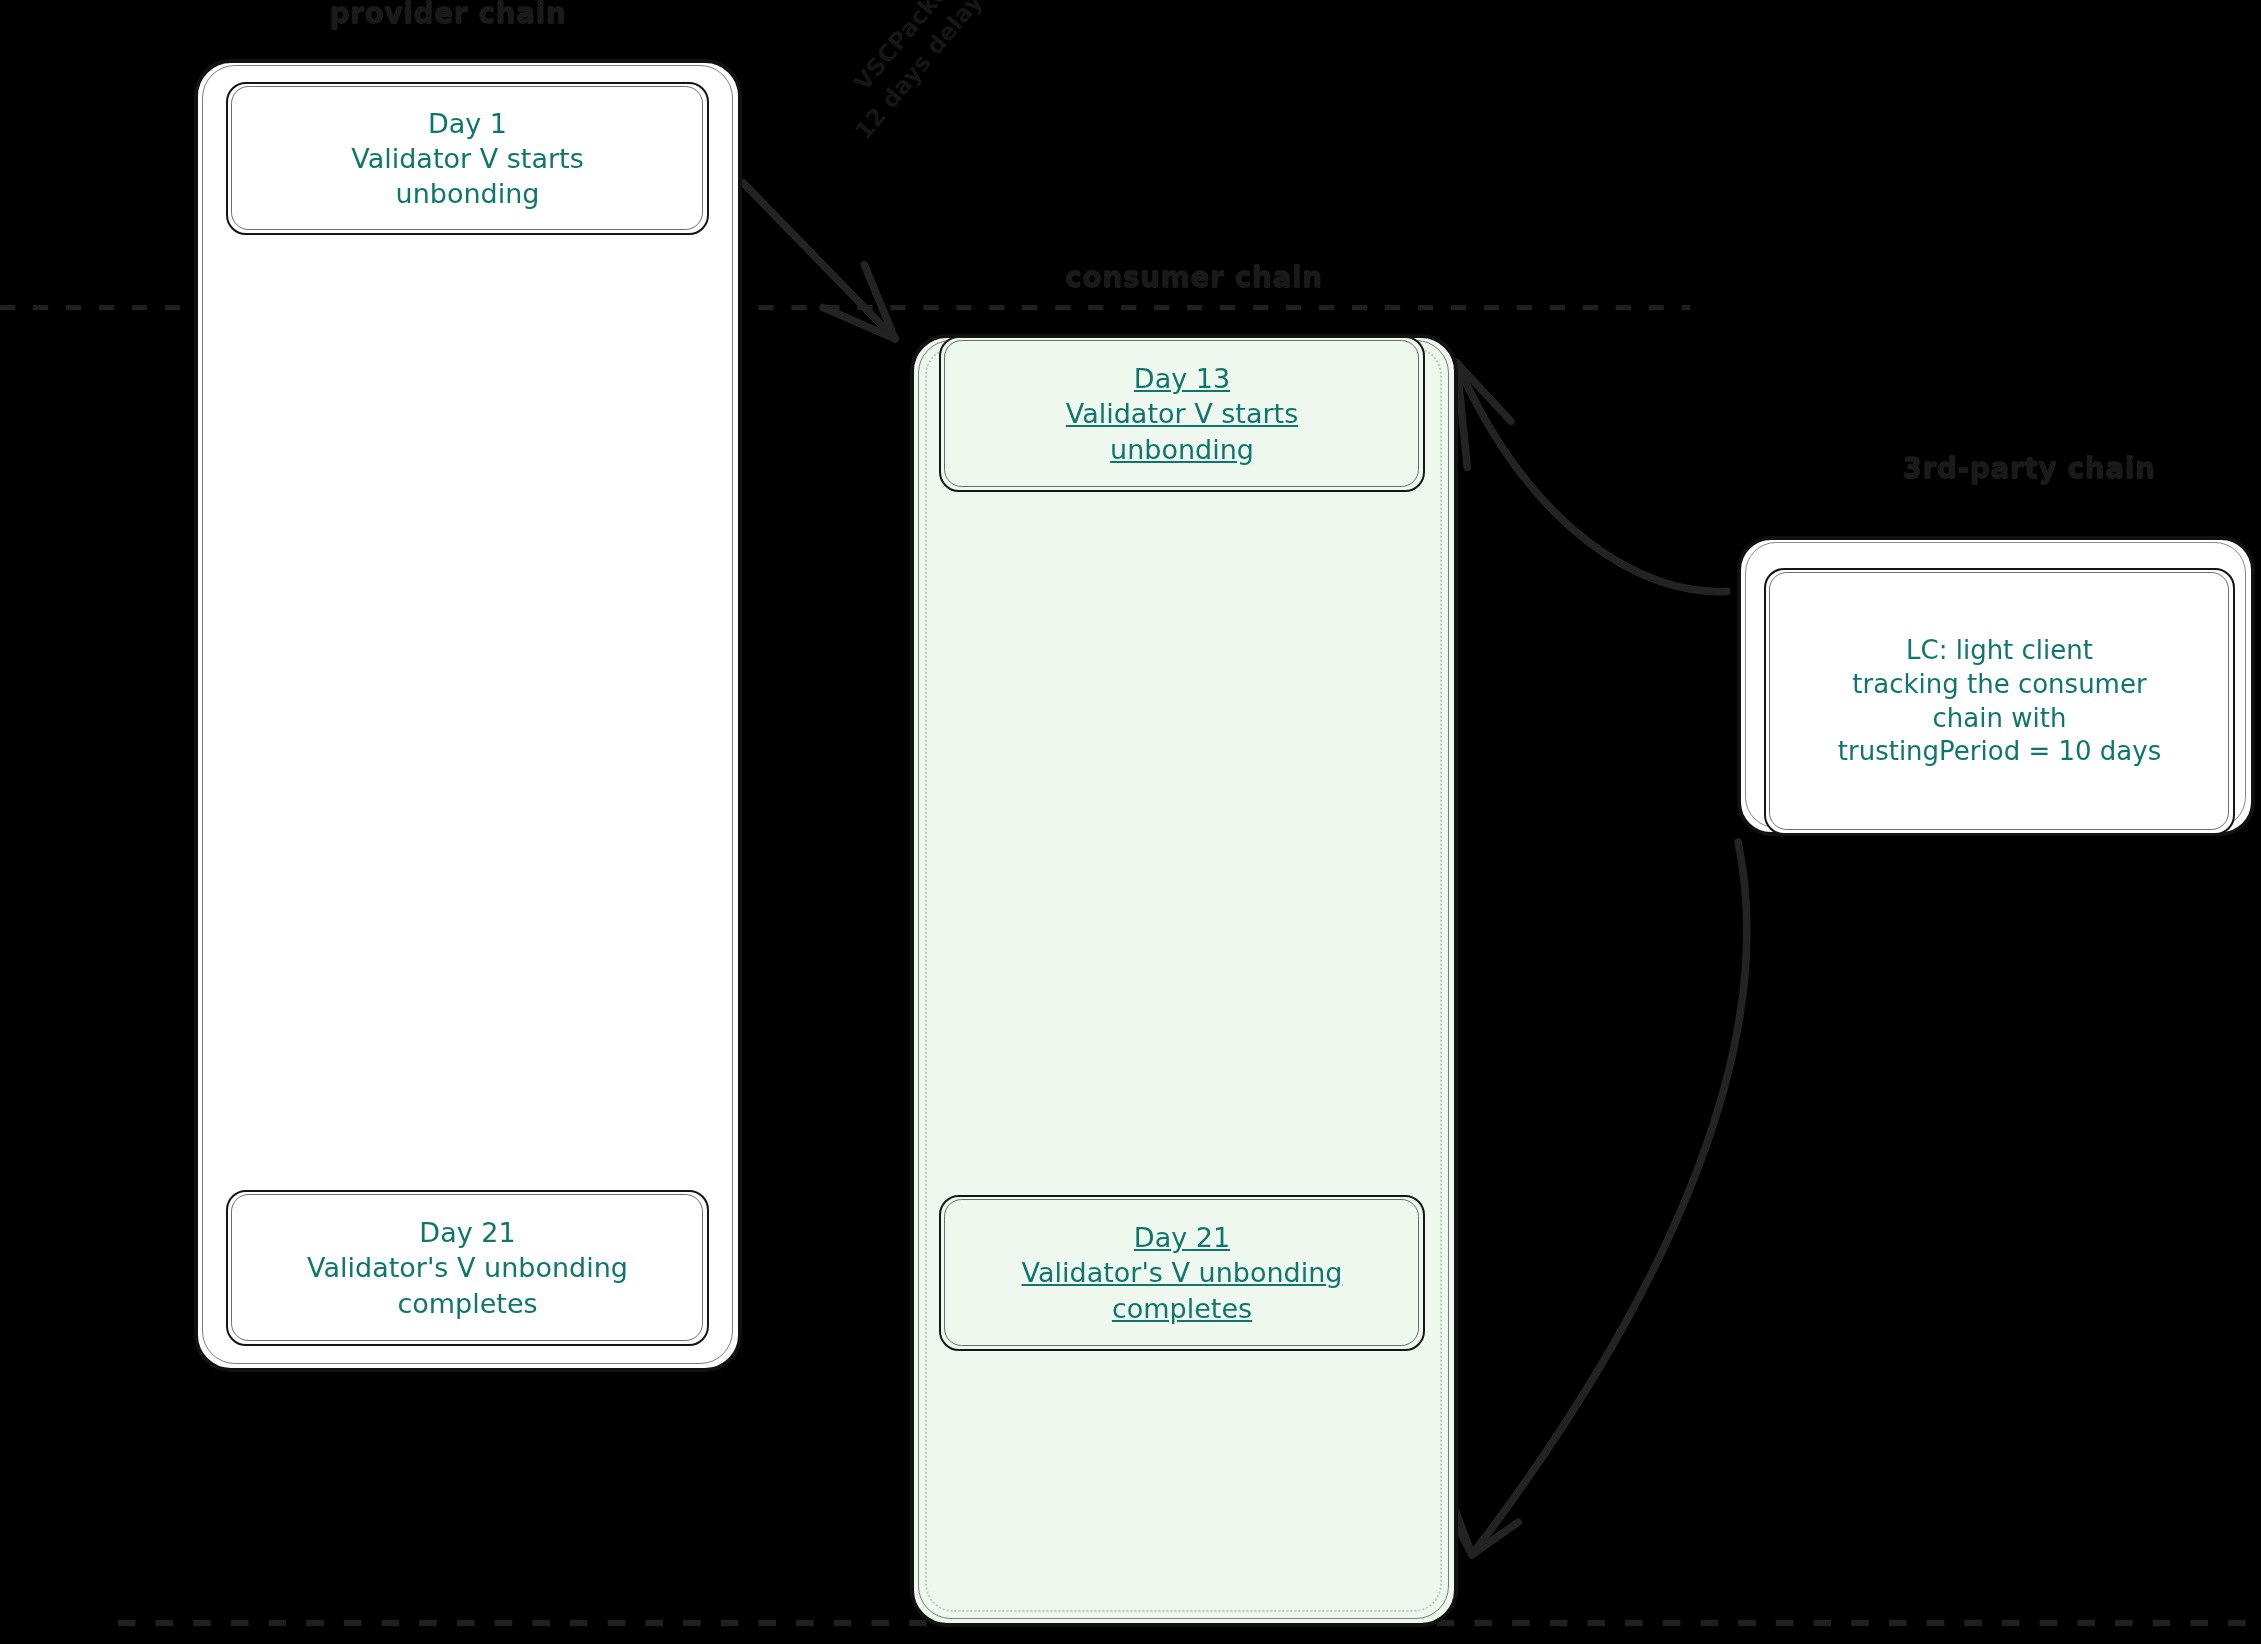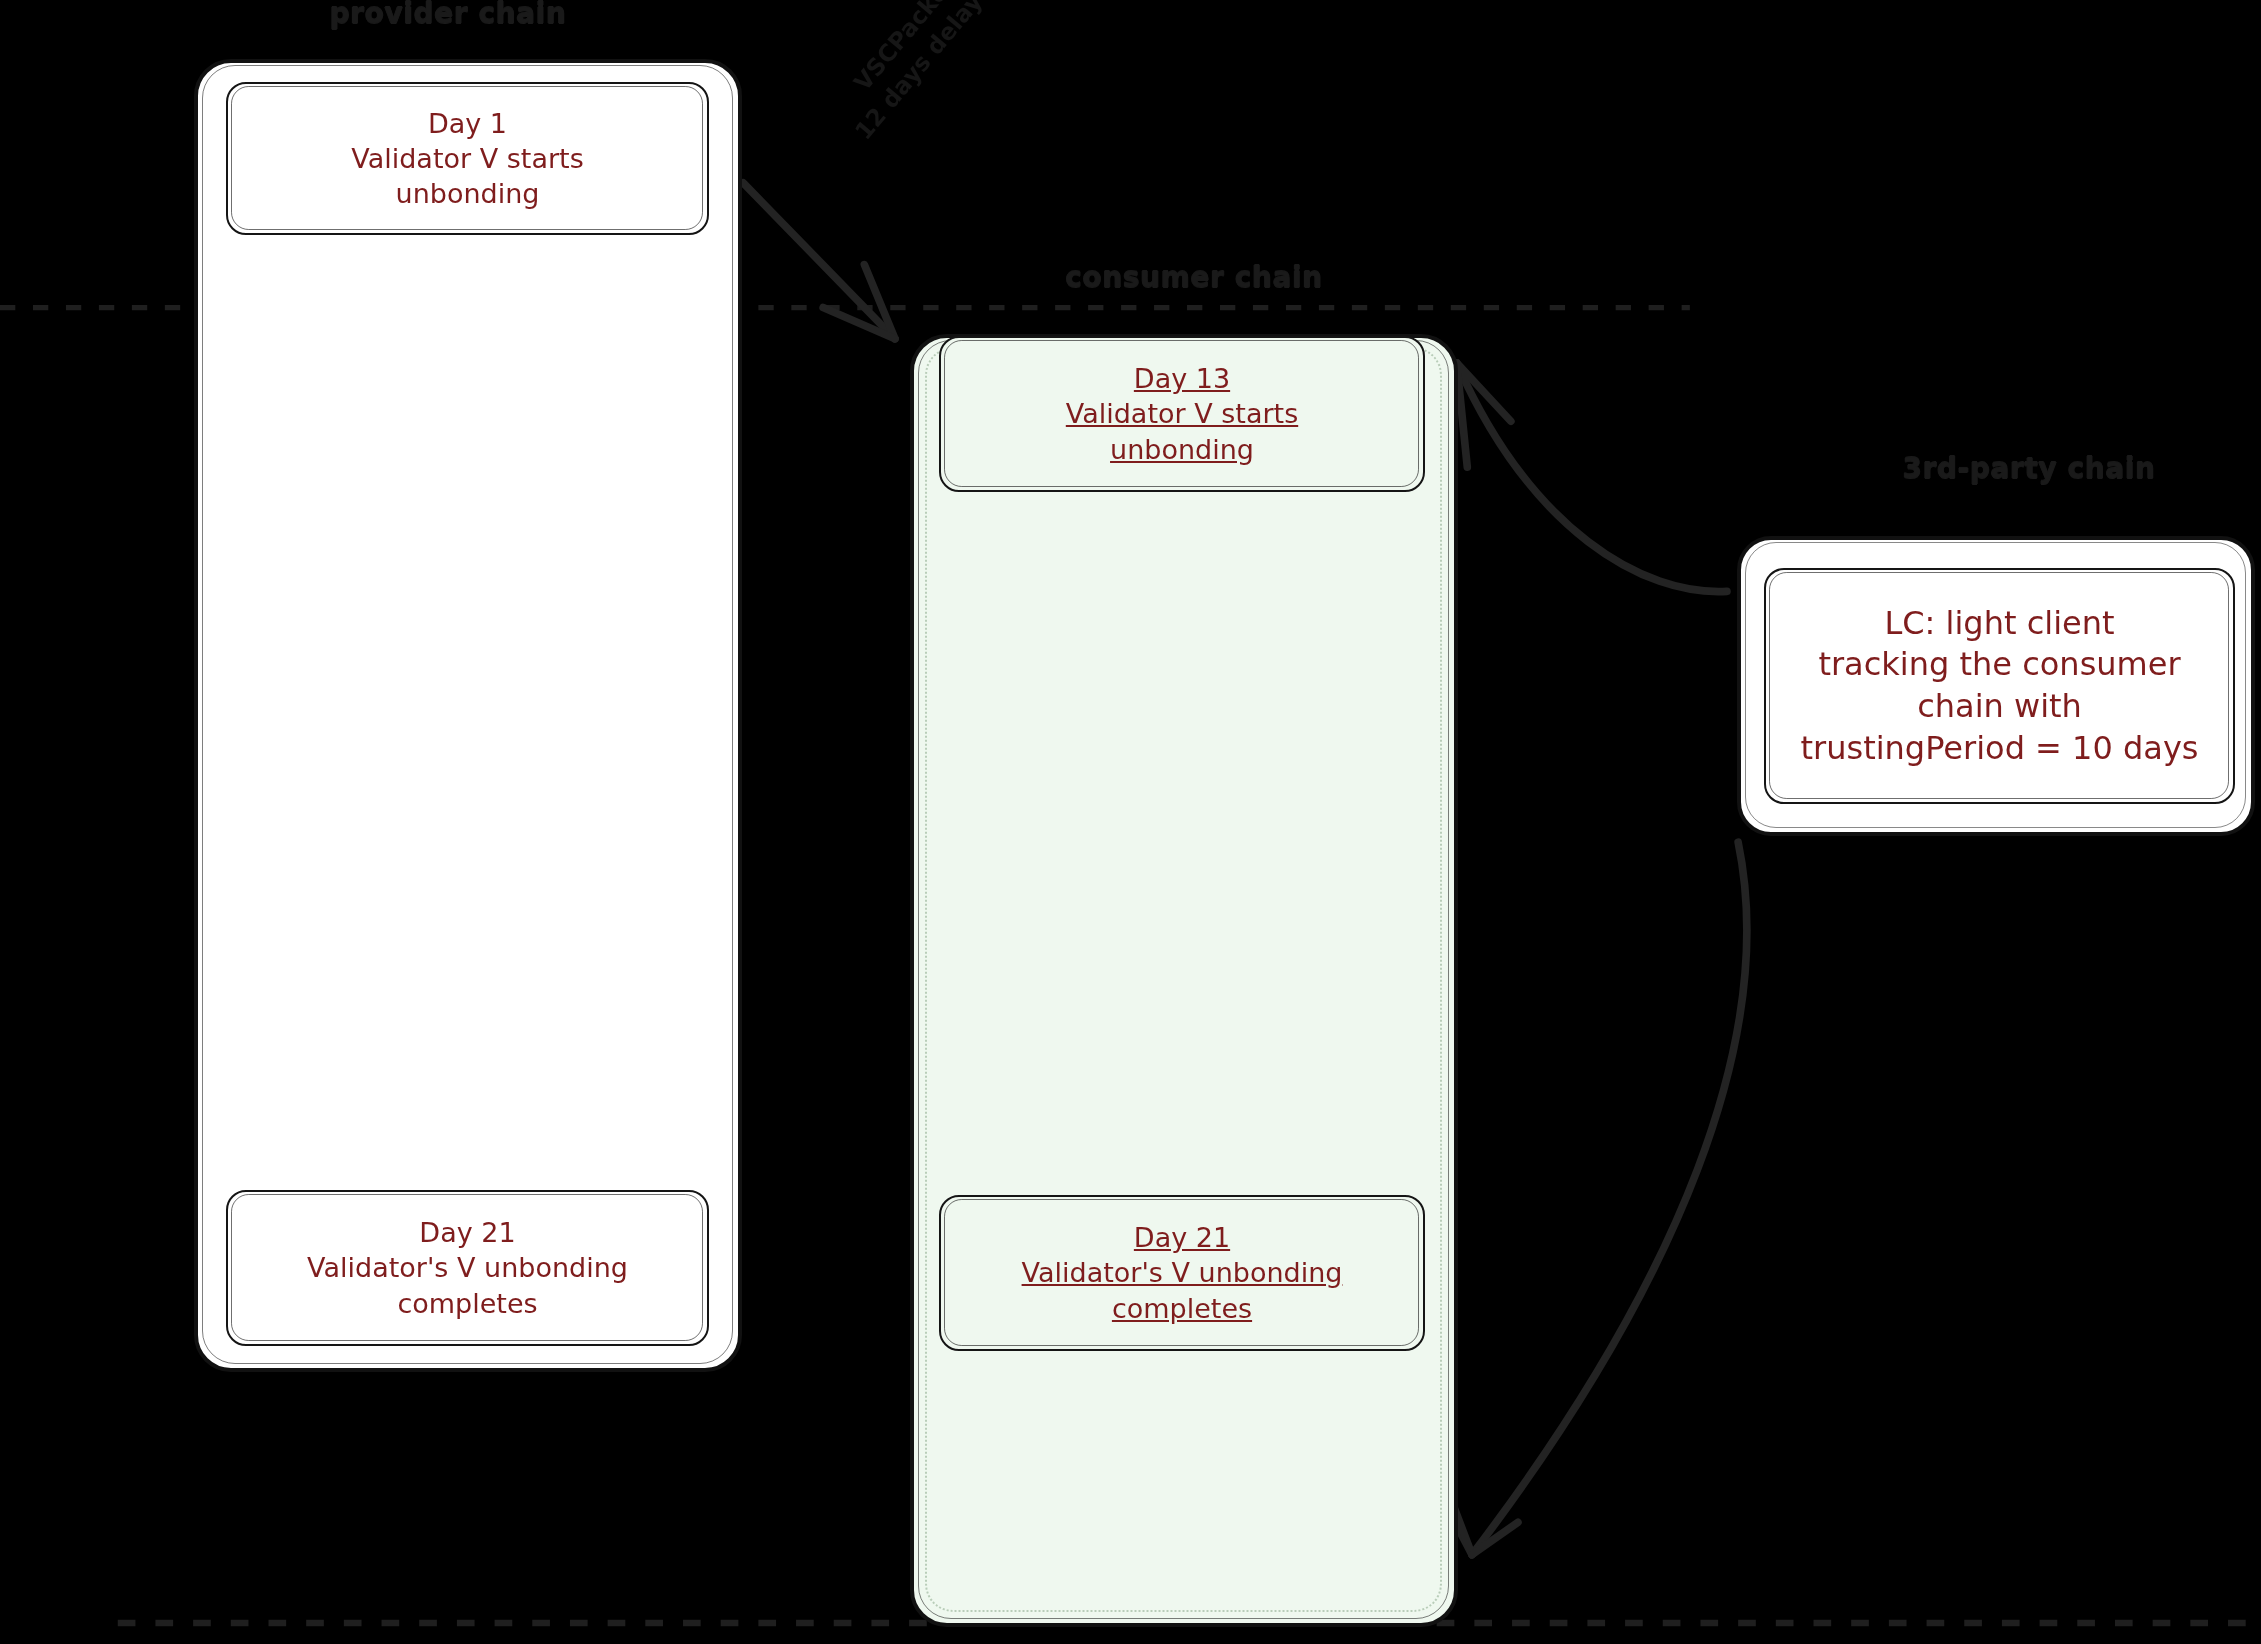--- a/index.html
+++ b/index.html
@@ -98,7 +98,7 @@
     align-items: center;
     justify-content: center;
     text-align: center;
-    color: #7f1d1d;
+    color: #0f766e;
     font-family: "DejaVu Sans", sans-serif;
     font-size: 27px;
     line-height: 1.30;

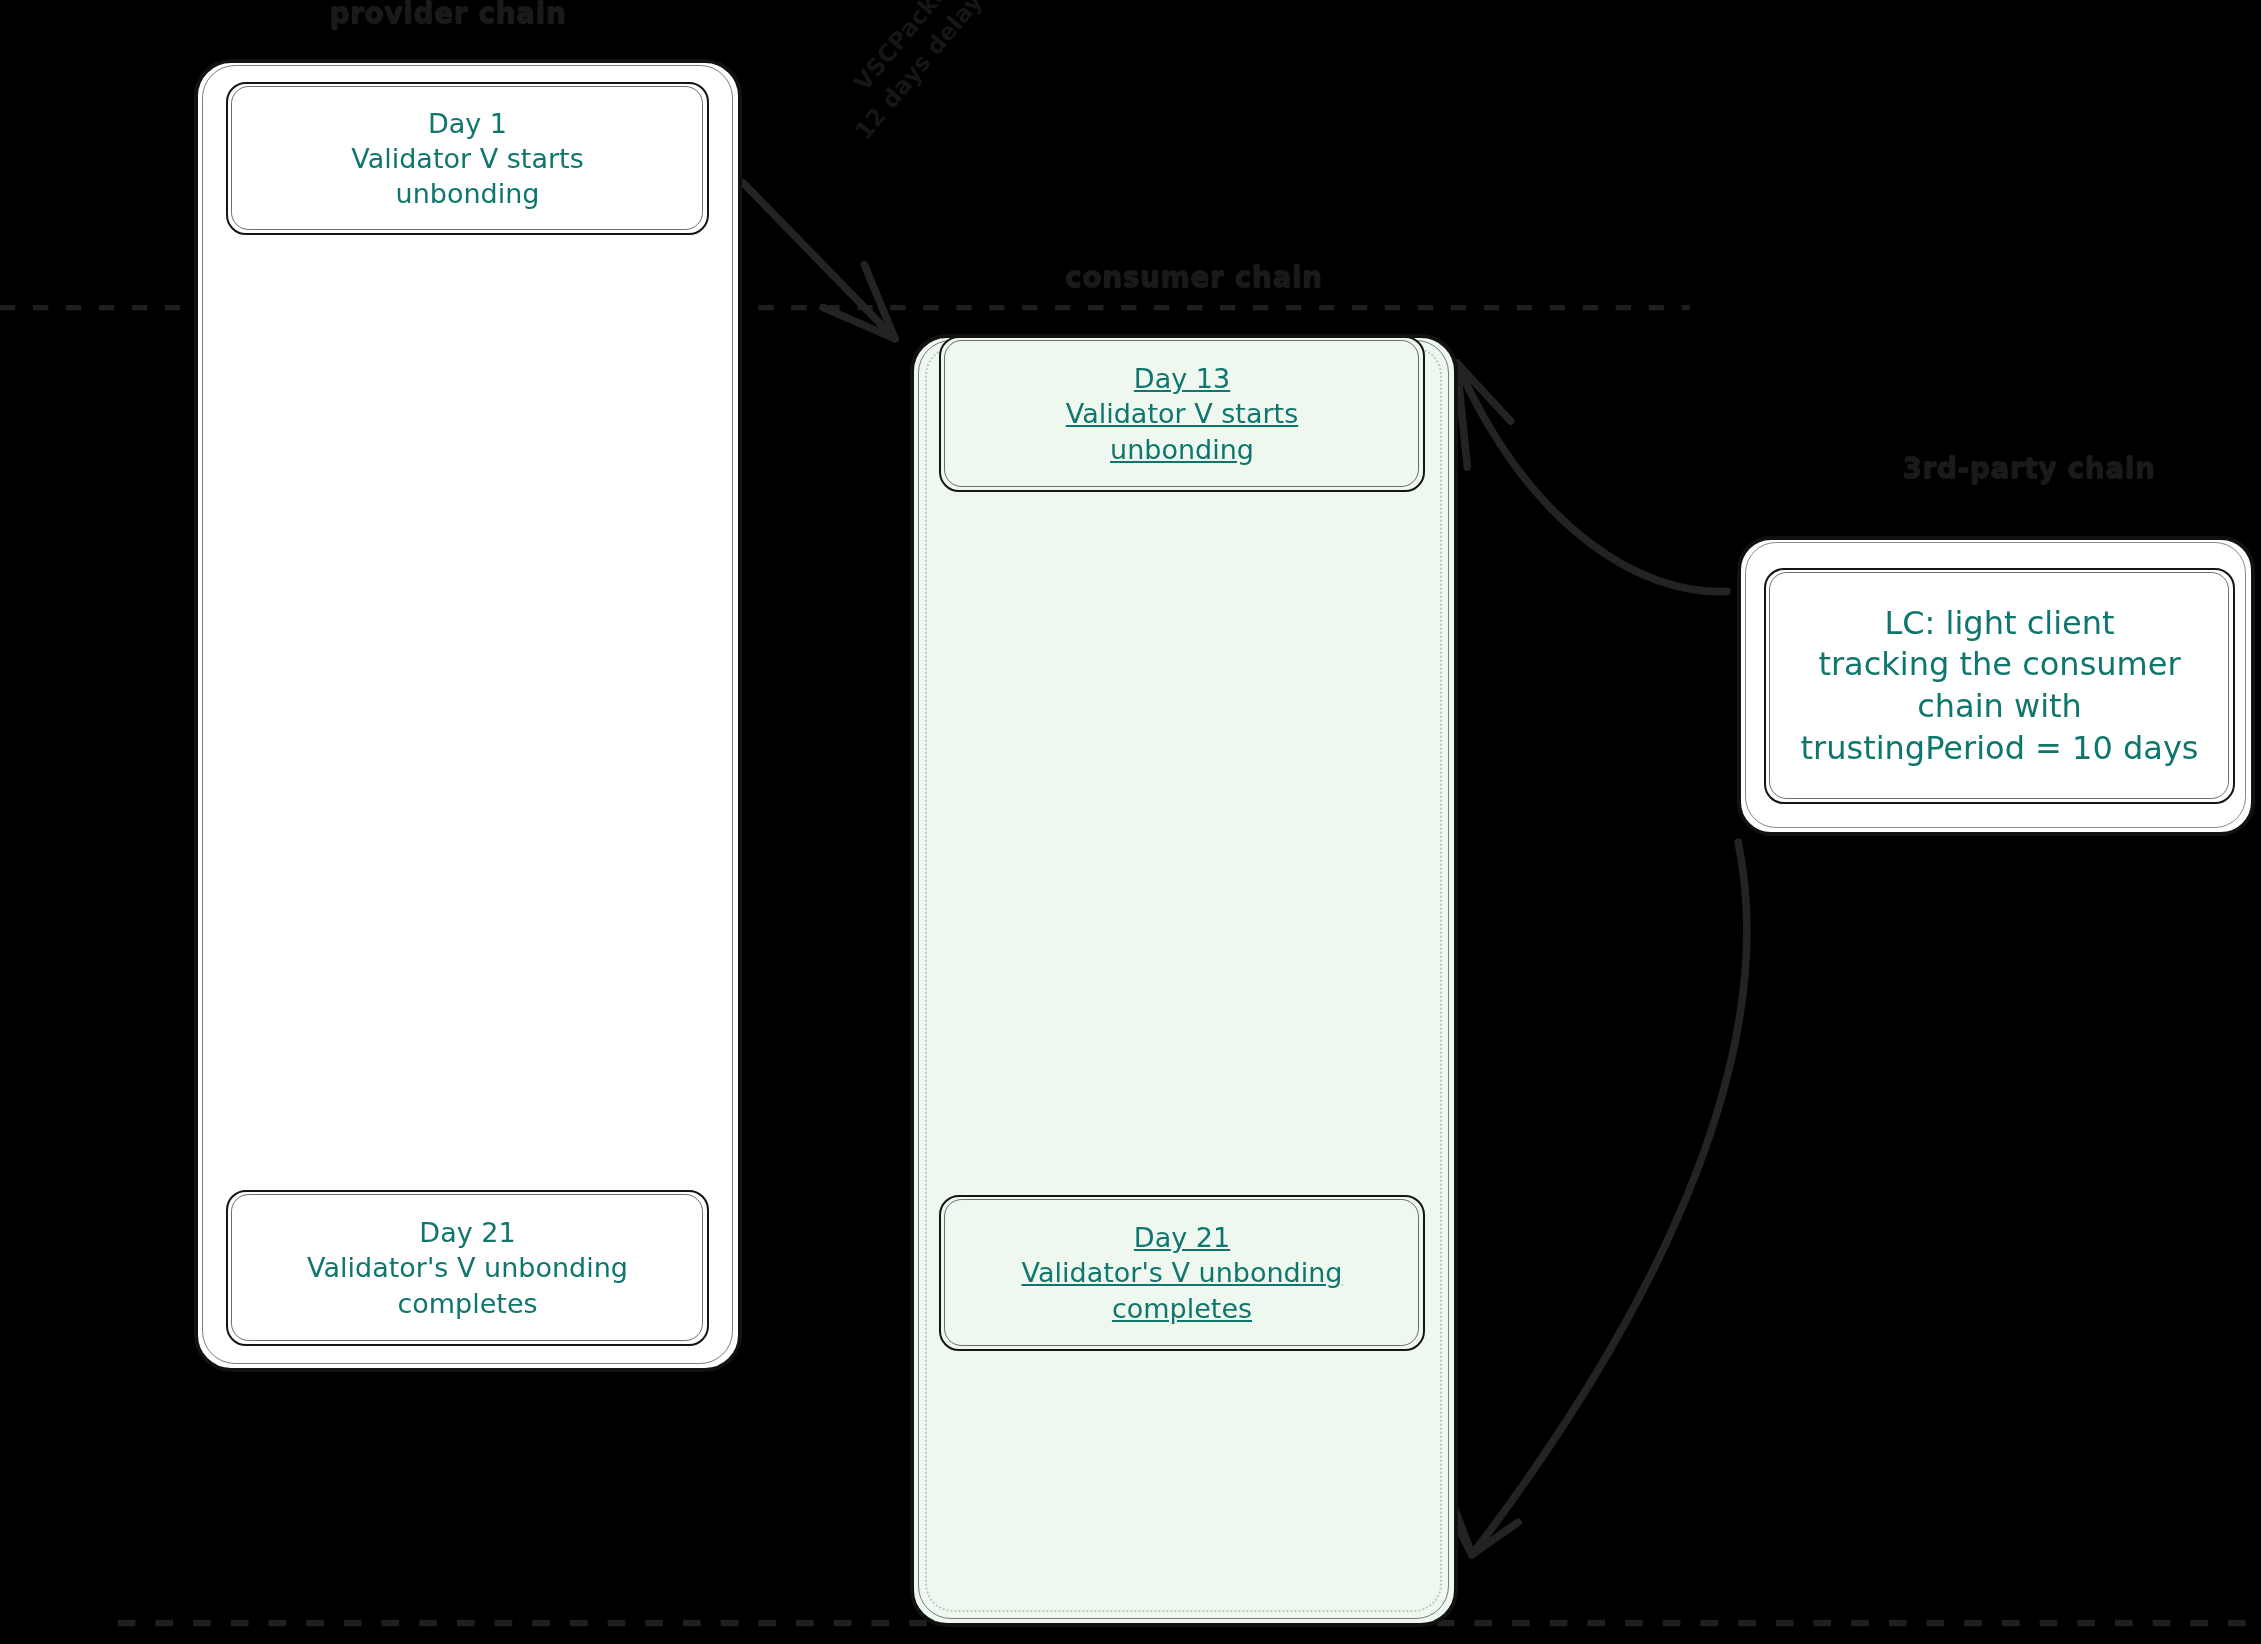--- a/index.html
+++ b/index.html
@@ -217,7 +217,7 @@
   <div class="tp-outer" style="left:1737px; top:536px; width:518px; height:300px;">
   </div>
 
-  <div class="card on-white" style="left:1764px; top:568px; width:471px; height:236px; font-size:32px;">
+  <div class="card on-white" style="left:1764px; top:568px; width:471px; height:267px; font-size:26px;">
     <span class="ln">LC: light client</span>
     <span class="ln">tracking the consumer</span>
     <span class="ln">chain with</span>

